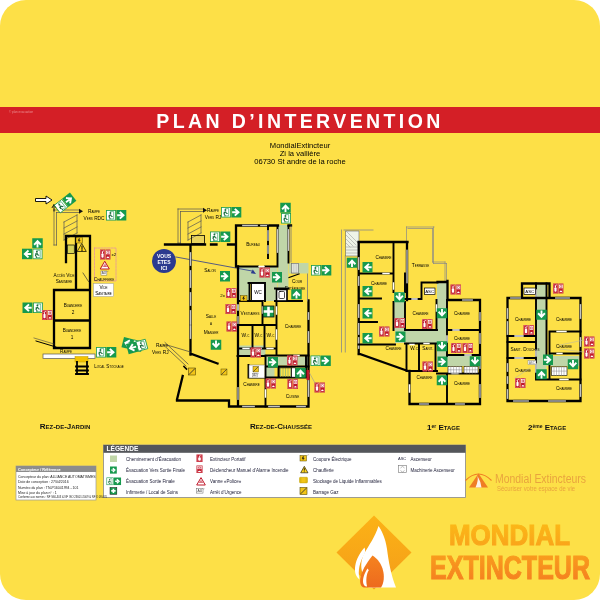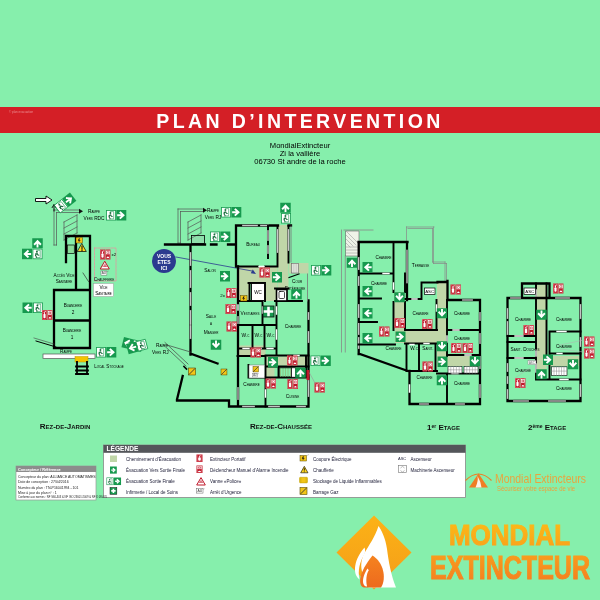--- a/index.html
+++ b/index.html
@@ -4,7 +4,7 @@
 <style>
 html,body{margin:0;padding:0;background:#fff;}
 *{font-family:"Liberation Sans", sans-serif;}
-#page{position:relative;width:600px;height:600px;background:#86efac;overflow:hidden;}
+#page{position:relative;width:600px;height:600px;background:#fde047;overflow:hidden;border-radius:26px;}
 svg{display:block;}
 </style>
 </head>

